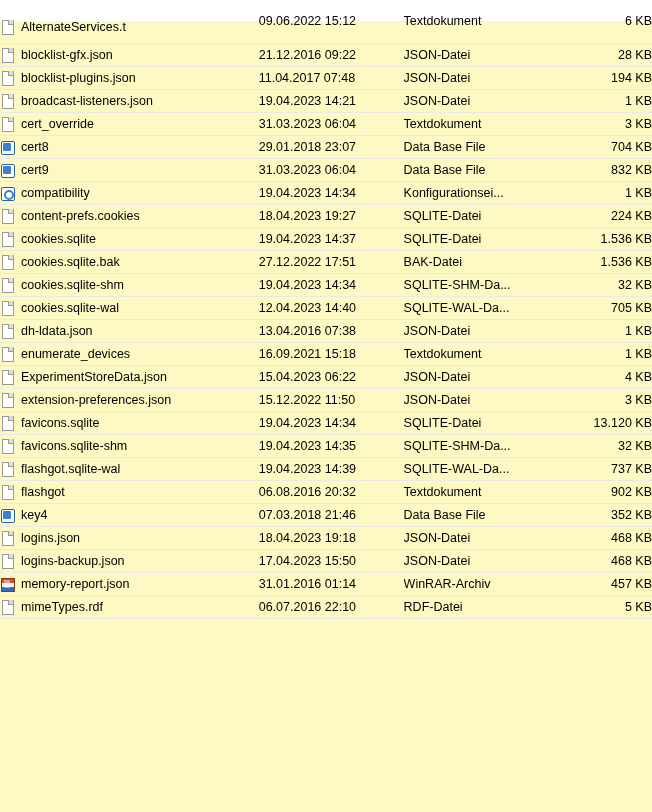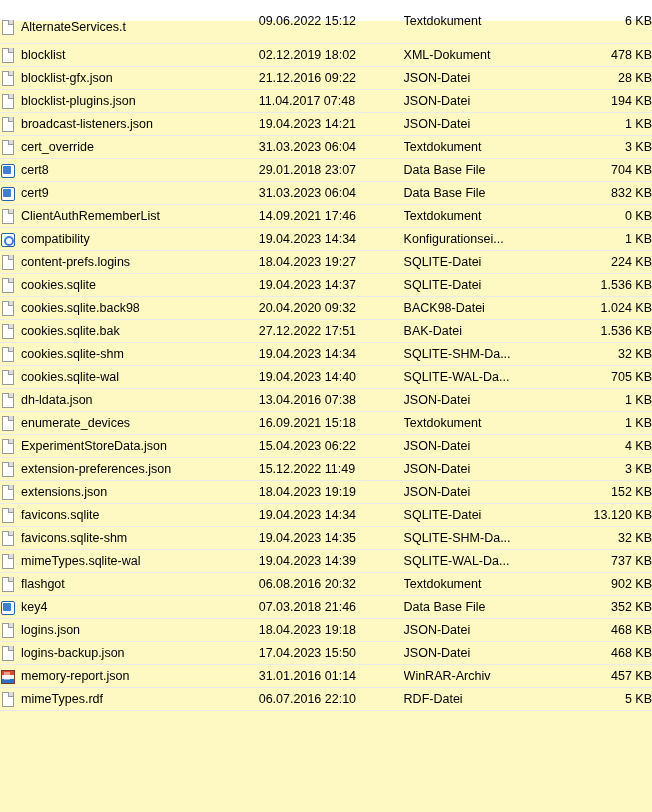--- a/index.html
+++ b/index.html
@@ -170,17 +170,6 @@
           <td class="col-name">
             <div class="name-cell">
               <span class="icon icon-doc"></span>
-              <span>blocklist</span>
-            </div>
-          </td>
-          <td class="col-date">02.12.2019 18:02</td>
-          <td class="col-type">XML-Dokument</td>
-          <td class="col-size">478 KB</td>
-        </tr>
-        <tr>
-          <td class="col-name">
-            <div class="name-cell">
-              <span class="icon icon-doc"></span>
               <span>blocklist-gfx.json</span>
             </div>
           </td>

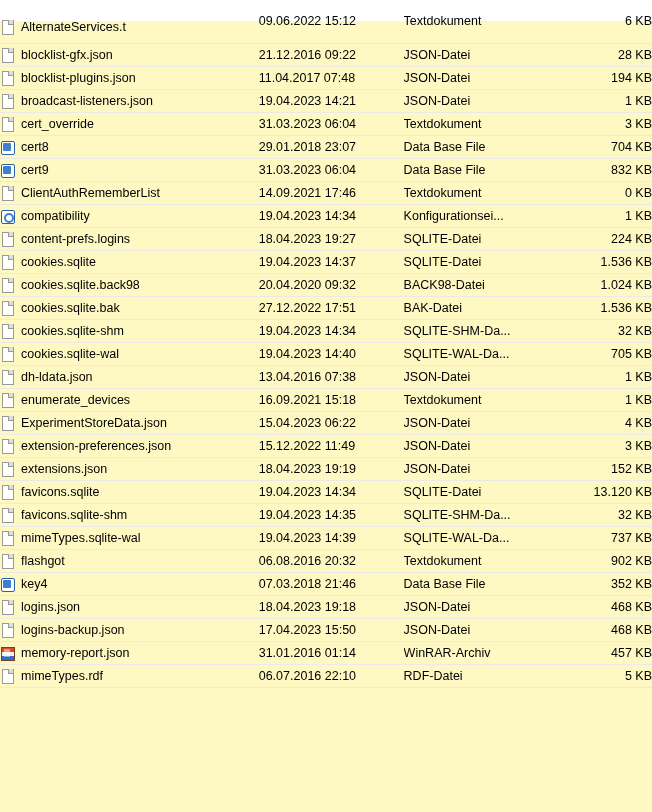--- a/index.html
+++ b/index.html
@@ -235,17 +235,6 @@
         <tr>
           <td class="col-name">
             <div class="name-cell">
-              <span class="icon icon-doc"></span>
-              <span>ClientAuthRememberList</span>
-            </div>
-          </td>
-          <td class="col-date">14.09.2021 17:46</td>
-          <td class="col-type">Textdokument</td>
-          <td class="col-size">0 KB</td>
-        </tr>
-        <tr>
-          <td class="col-name">
-            <div class="name-cell">
               <span class="icon icon-config"></span>
               <span>compatibility</span>
             </div>

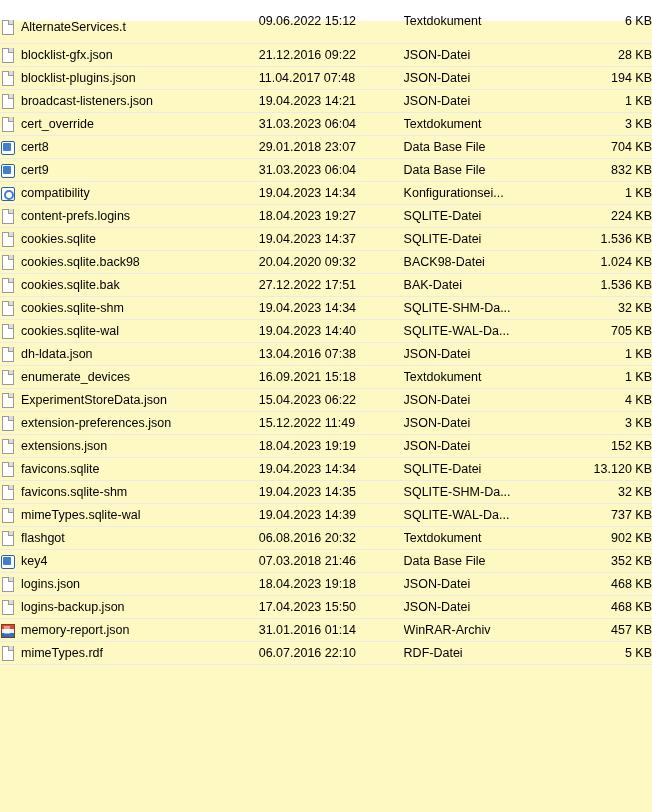--- a/index.html
+++ b/index.html
@@ -247,7 +247,7 @@
           <td class="col-name">
             <div class="name-cell">
               <span class="icon icon-doc"></span>
-              <span>content-prefs.logins</span>
+              <span>content-prefs.cookies</span>
             </div>
           </td>
           <td class="col-date">18.04.2023 19:27</td>

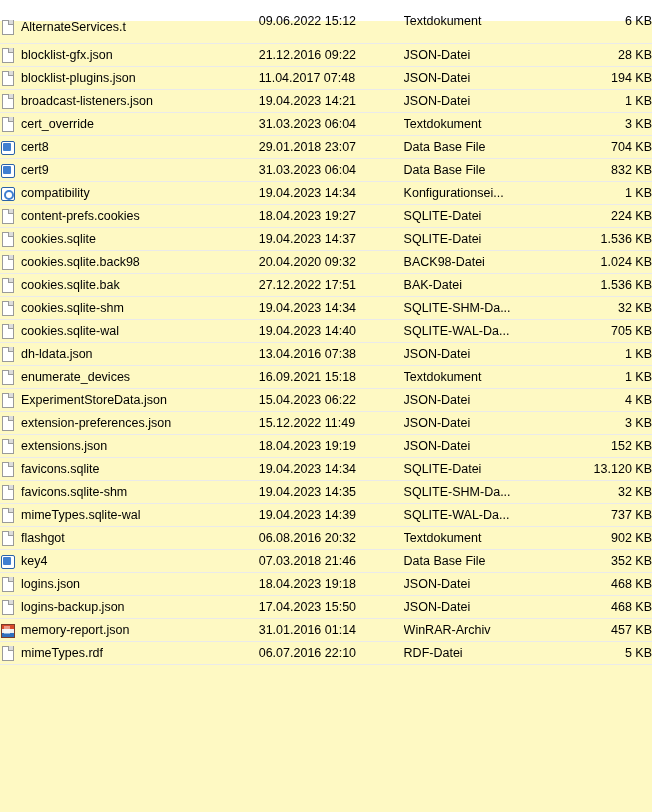--- a/index.html
+++ b/index.html
@@ -269,17 +269,6 @@
           <td class="col-name">
             <div class="name-cell">
               <span class="icon icon-doc"></span>
-              <span>cookies.sqlite.back98</span>
-            </div>
-          </td>
-          <td class="col-date">20.04.2020 09:32</td>
-          <td class="col-type">BACK98-Datei</td>
-          <td class="col-size">1.024 KB</td>
-        </tr>
-        <tr>
-          <td class="col-name">
-            <div class="name-cell">
-              <span class="icon icon-doc"></span>
               <span>cookies.sqlite.bak</span>
             </div>
           </td>

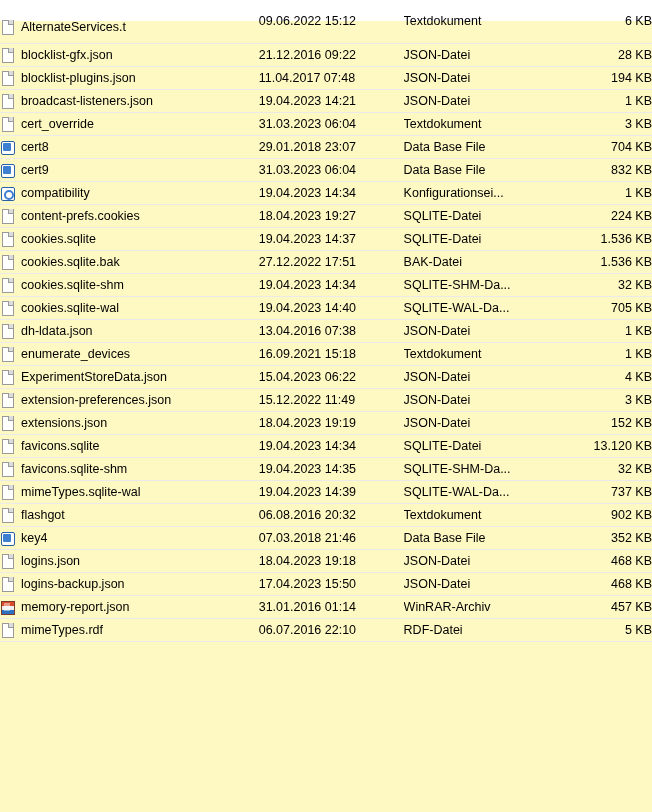--- a/index.html
+++ b/index.html
@@ -294,7 +294,7 @@
               <span>cookies.sqlite-wal</span>
             </div>
           </td>
-          <td class="col-date">19.04.2023 14:40</td>
+          <td class="col-date">12.04.2023 14:40</td>
           <td class="col-type">SQLITE-WAL-Da...</td>
           <td class="col-size">705 KB</td>
         </tr>

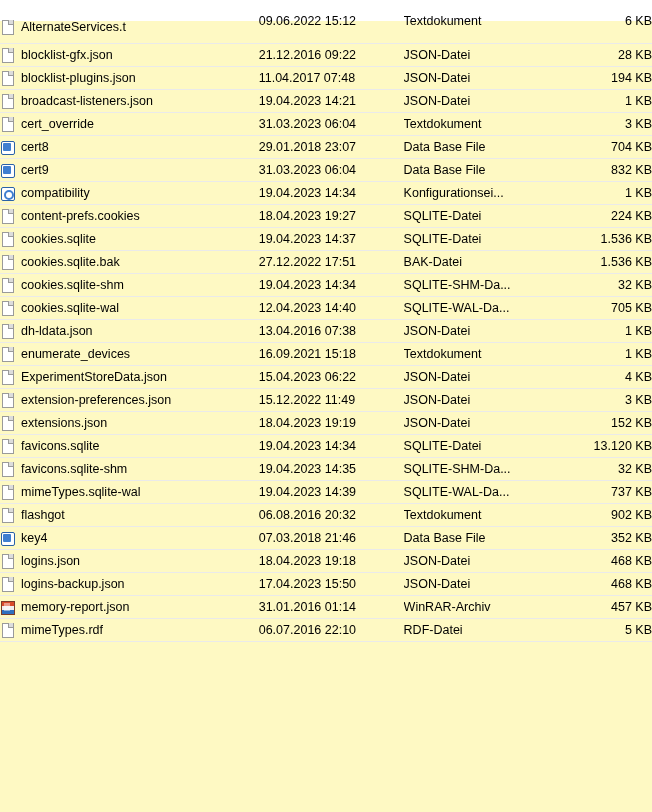--- a/index.html
+++ b/index.html
@@ -338,7 +338,7 @@
               <span>extension-preferences.json</span>
             </div>
           </td>
-          <td class="col-date">15.12.2022 11:49</td>
+          <td class="col-date">15.12.2022 11:50</td>
           <td class="col-type">JSON-Datei</td>
           <td class="col-size">3 KB</td>
         </tr>

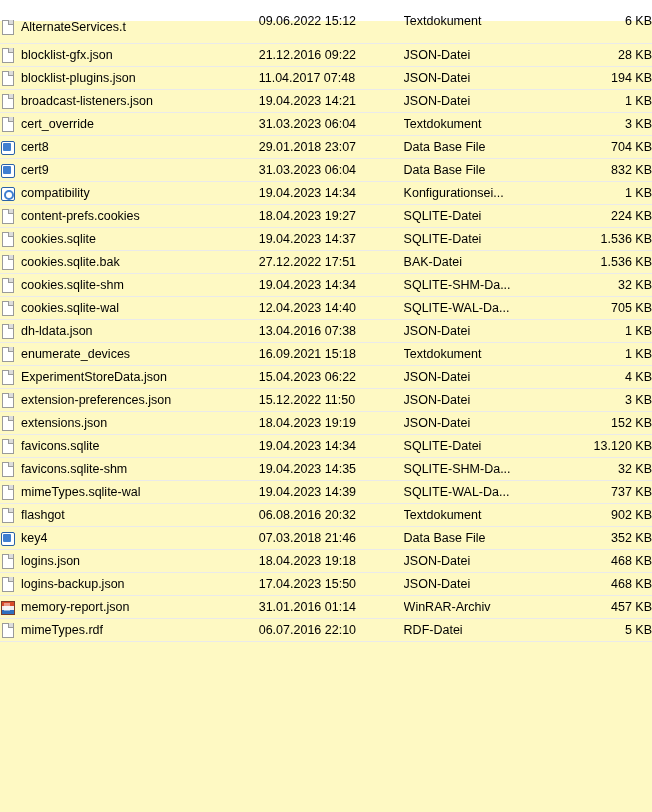--- a/index.html
+++ b/index.html
@@ -346,17 +346,6 @@
           <td class="col-name">
             <div class="name-cell">
               <span class="icon icon-doc"></span>
-              <span>extensions.json</span>
-            </div>
-          </td>
-          <td class="col-date">18.04.2023 19:19</td>
-          <td class="col-type">JSON-Datei</td>
-          <td class="col-size">152 KB</td>
-        </tr>
-        <tr>
-          <td class="col-name">
-            <div class="name-cell">
-              <span class="icon icon-doc"></span>
               <span>favicons.sqlite</span>
             </div>
           </td>

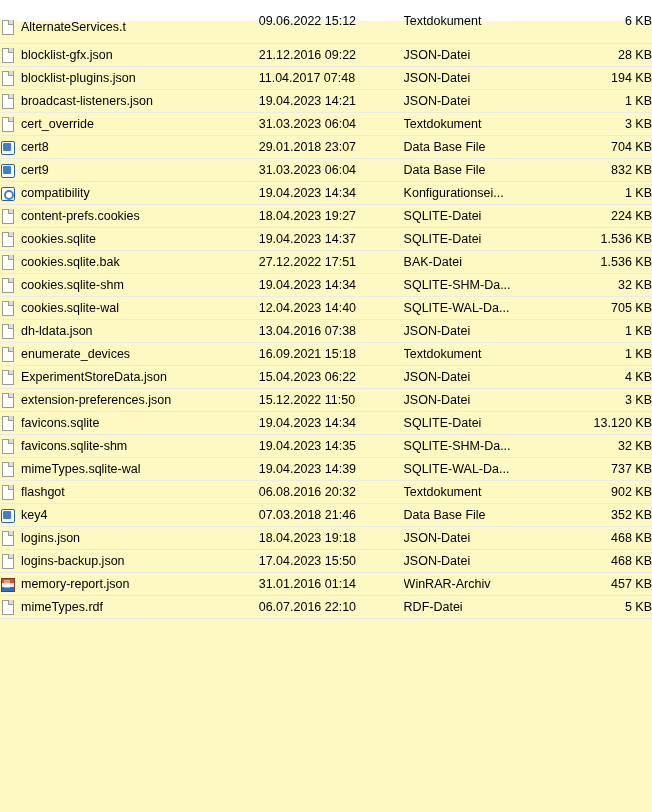--- a/index.html
+++ b/index.html
@@ -368,7 +368,7 @@
           <td class="col-name">
             <div class="name-cell">
               <span class="icon icon-doc"></span>
-              <span>mimeTypes.sqlite-wal</span>
+              <span>flashgot.sqlite-wal</span>
             </div>
           </td>
           <td class="col-date">19.04.2023 14:39</td>

